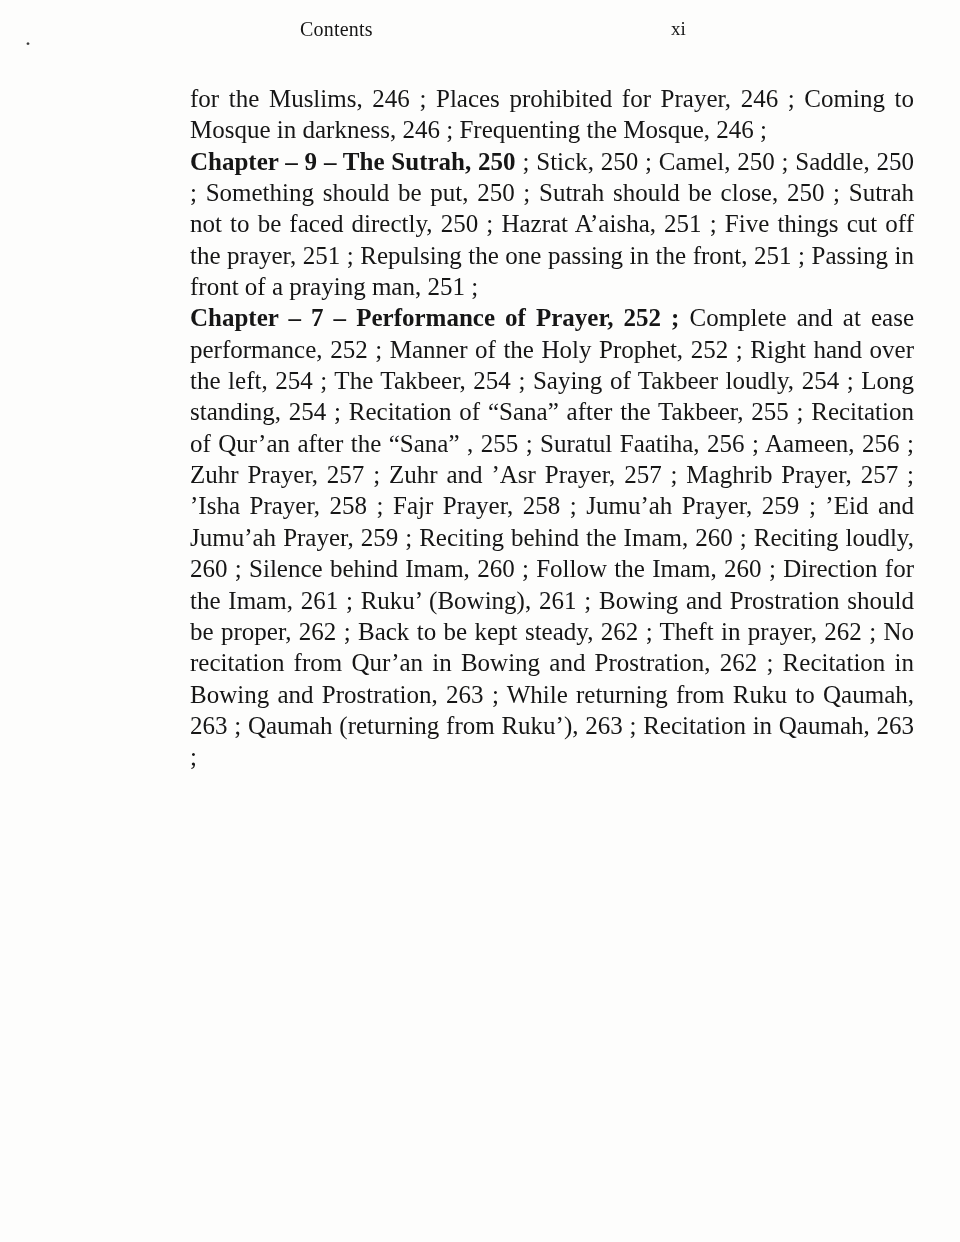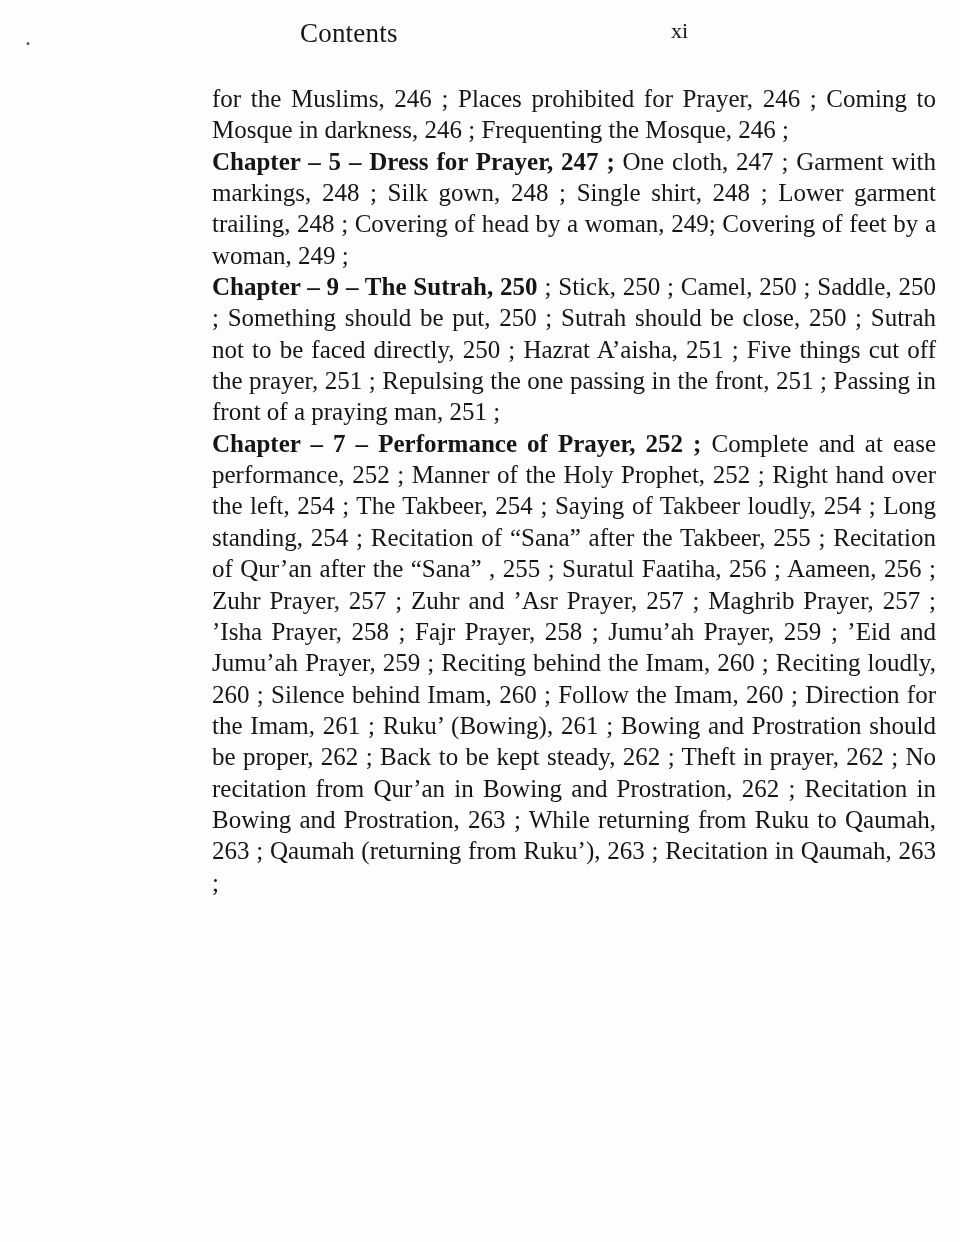--- a/index.html
+++ b/index.html
@@ -27,7 +27,7 @@
     position: absolute;
     left: 300px;
     top: 18px;
-    font-size: 27px;
+    font-size: 20px;
     letter-spacing: 0.2px;
   }
   .header-pagenum {

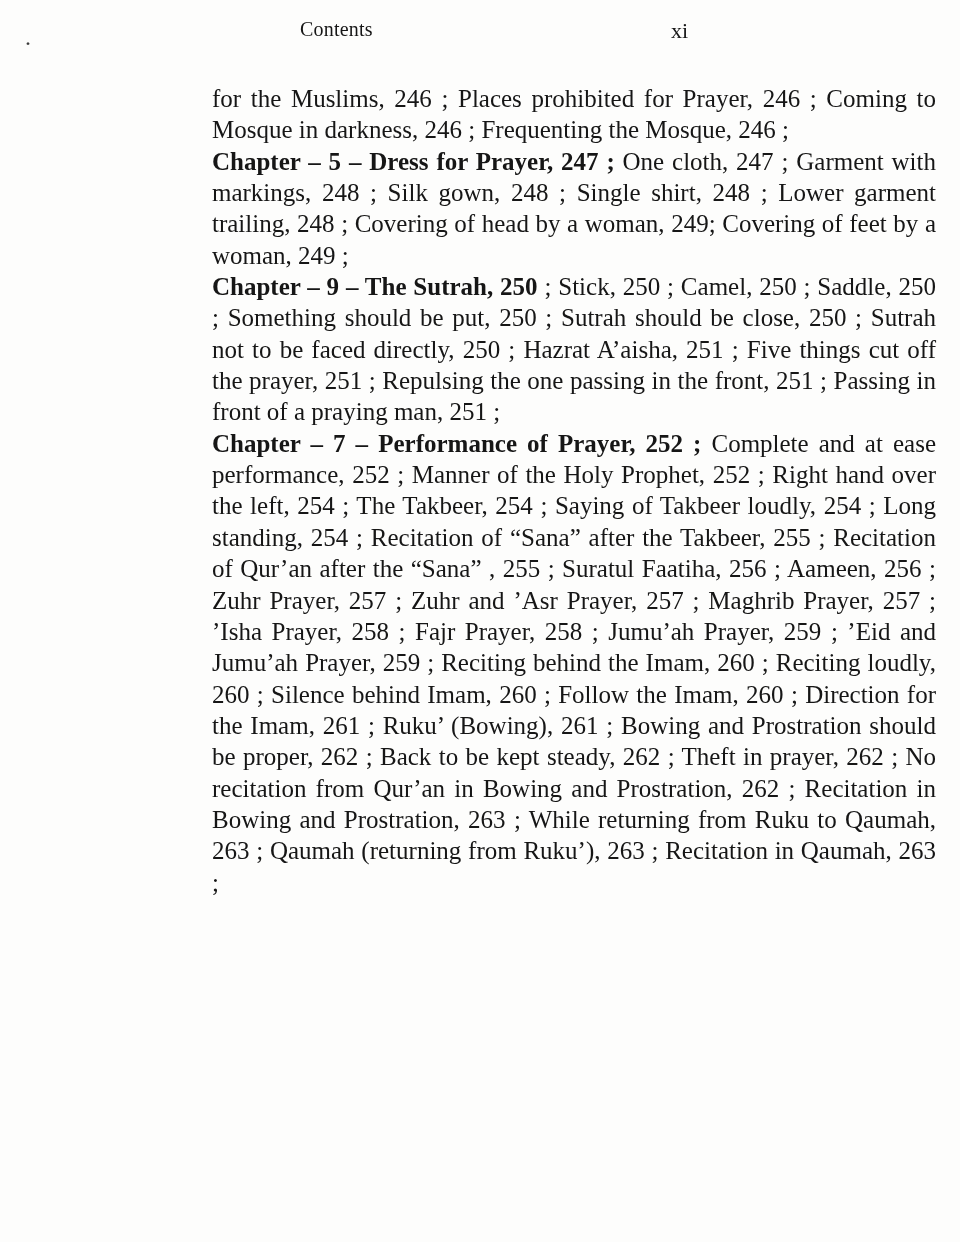--- a/index.html
+++ b/index.html
@@ -34,7 +34,7 @@
     position: absolute;
     left: 671px;
     top: 18px;
-    font-size: 22px;
+    font-size: 19px;
   }
   .toc-block {
     position: absolute;

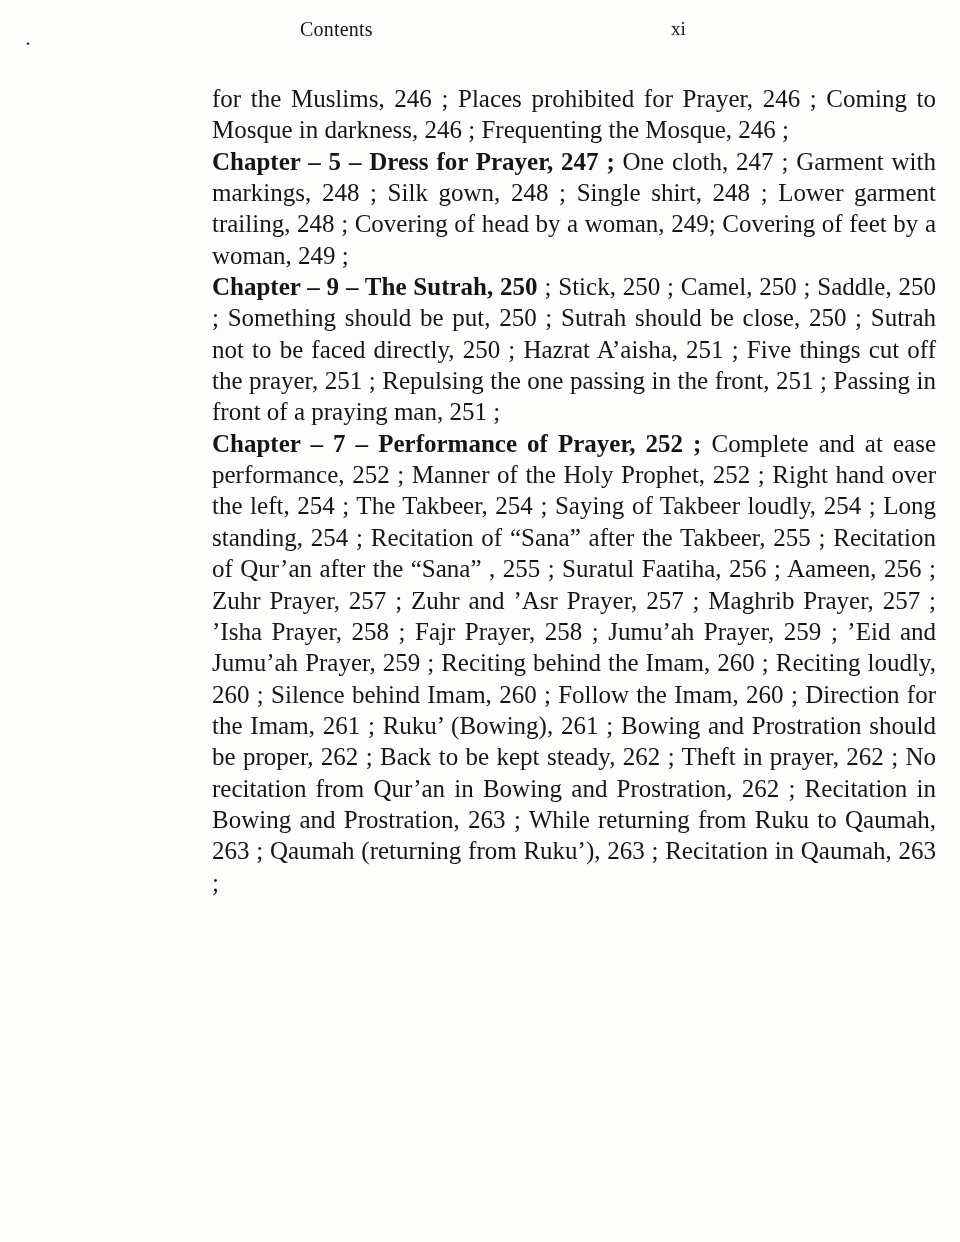--- a/index.html
+++ b/index.html
@@ -38,7 +38,7 @@
   }
   .toc-block {
     position: absolute;
-    left: 212px;
+    left: 190px;
     top: 83px;
     width: 724px;
     font-size: 25px;

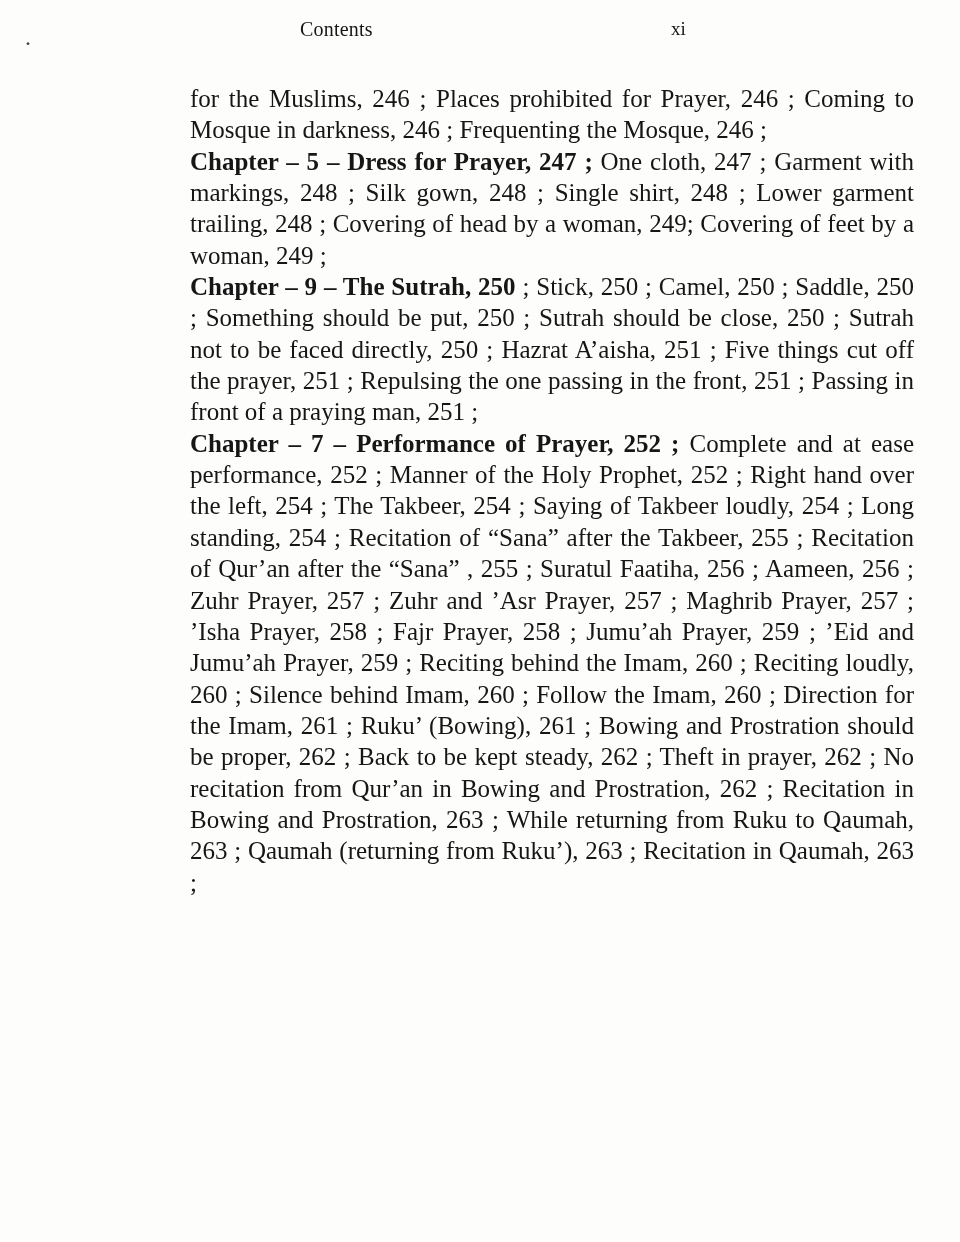--- a/index.html
+++ b/index.html
@@ -64,7 +64,6 @@
 
   <div class="toc-block" id="toc-block">
       <p><span class="seg-regular">for the Muslims, 246 ; Places prohibited for Prayer, 246 ; Coming to Mosque in darkness, 246 ; Frequenting the Mosque, 246 ;</span></p>
-      <p><span class="seg-bold">Chapter – 5 – Dress for Prayer, 247 ; </span><span class="seg-regular">One cloth, 247 ; Garment with markings, 248 ; Silk gown, 248 ; Single shirt, 248 ; Lower garment trailing, 248 ; Covering of head by a woman, 249; Covering of feet by a woman, 249 ;</span></p>
       <p><span class="seg-bold">Chapter – 9 – The Sutrah, 250</span><span class="seg-regular"> ; Stick, 250 ; Camel, 250 ; Saddle, 250 ; Something should be put, 250 ; Sutrah should be close, 250 ; Sutrah not to be faced directly, 250 ; Hazrat A’aisha, 251 ; Five things cut off the prayer, 251 ; Repulsing the one passing in the front, 251 ; Passing in front of a praying man, 251 ;</span></p>
       <p><span class="seg-bold">Chapter – 7 – Performance of Prayer, 252 ; </span><span class="seg-regular">Complete and at ease performance, 252 ; Manner of the Holy Prophet, 252 ; Right hand over the left, 254 ; The Takbeer, 254 ; Saying of Takbeer loudly, 254 ; Long standing, 254 ; Recitation of “Sana” after the Takbeer, 255 ; Recitation of Qur’an after the “Sana” , 255 ; Suratul Faatiha, 256 ; Aameen, 256 ; Zuhr Prayer, 257 ; Zuhr and ’Asr Prayer, 257 ; Maghrib Prayer, 257 ; ’Isha Prayer, 258 ; Fajr Prayer, 258 ; Jumu’ah Prayer, 259 ; ’Eid and Jumu’ah Prayer, 259 ; Reciting behind the Imam, 260 ; Reciting loudly, 260 ; Silence behind Imam, 260 ; Follow the Imam, 260 ; Direction for the Imam, 261 ; Ruku’ (Bowing), 261 ; Bowing and Prostration should be proper, 262 ; Back to be kept steady, 262 ; Theft in prayer, 262 ; No recitation from Qur’an in Bowing and Prostration, 262 ; Recitation in Bowing and Prostration, 263 ; While returning from Ruku to Qaumah, 263 ; Qaumah (returning from Ruku’), 263 ; Recitation in Qaumah, 263 ;</span></p>
     </div>

